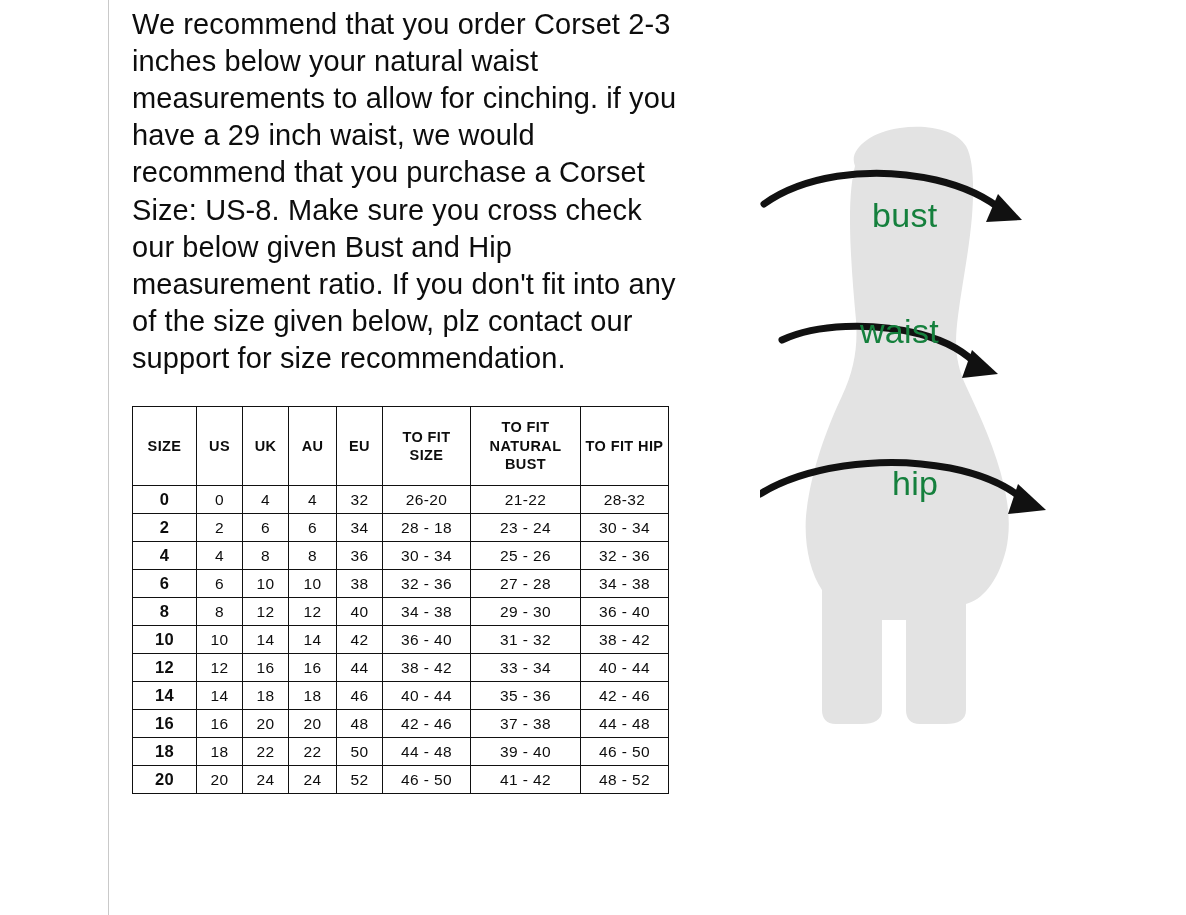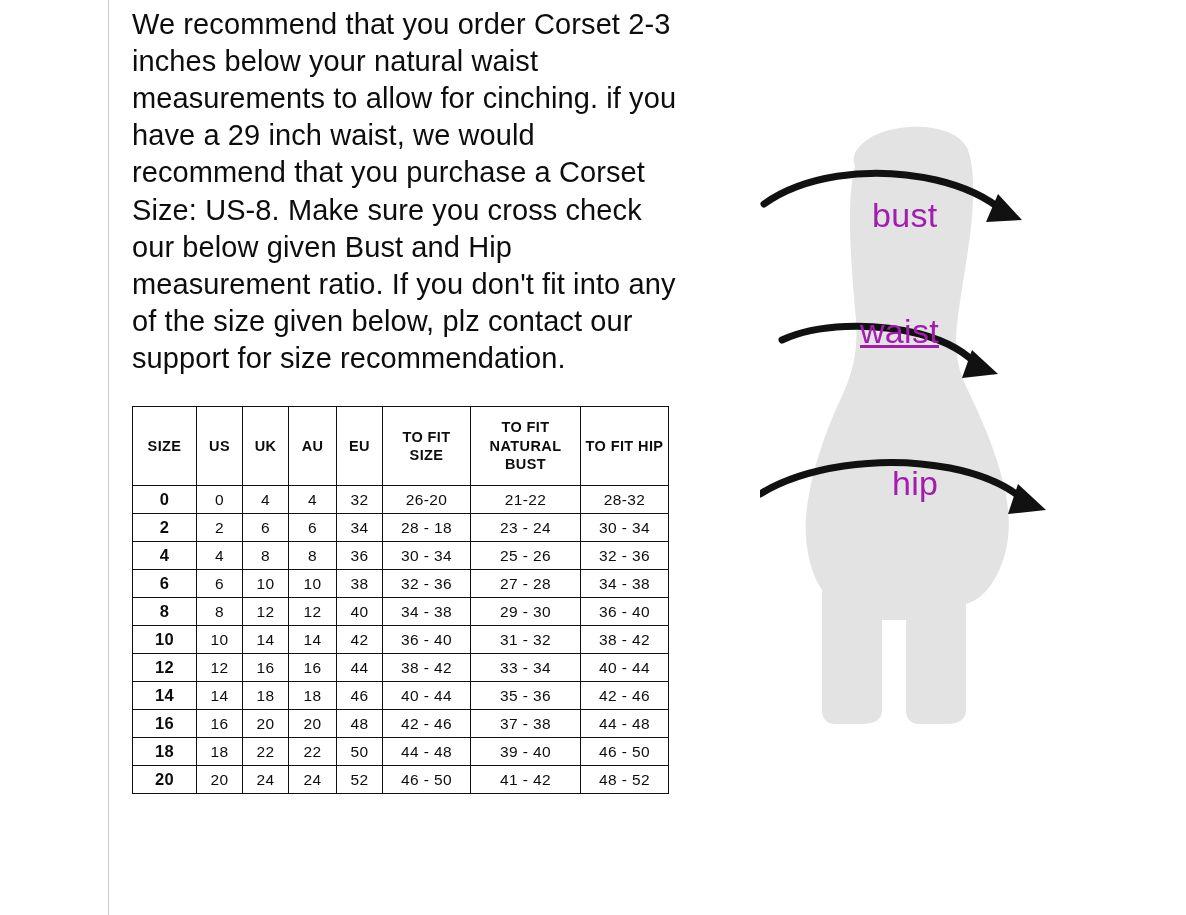--- a/index.html
+++ b/index.html
@@ -105,7 +105,7 @@
     position: absolute;
     font-size: 34px;
     font-weight: 500;
-    color: #a21caf;
+    color: #15803d;
     letter-spacing: 0.3px;
   }
   .lbl-bust  { left: 112px; top: 76px; }

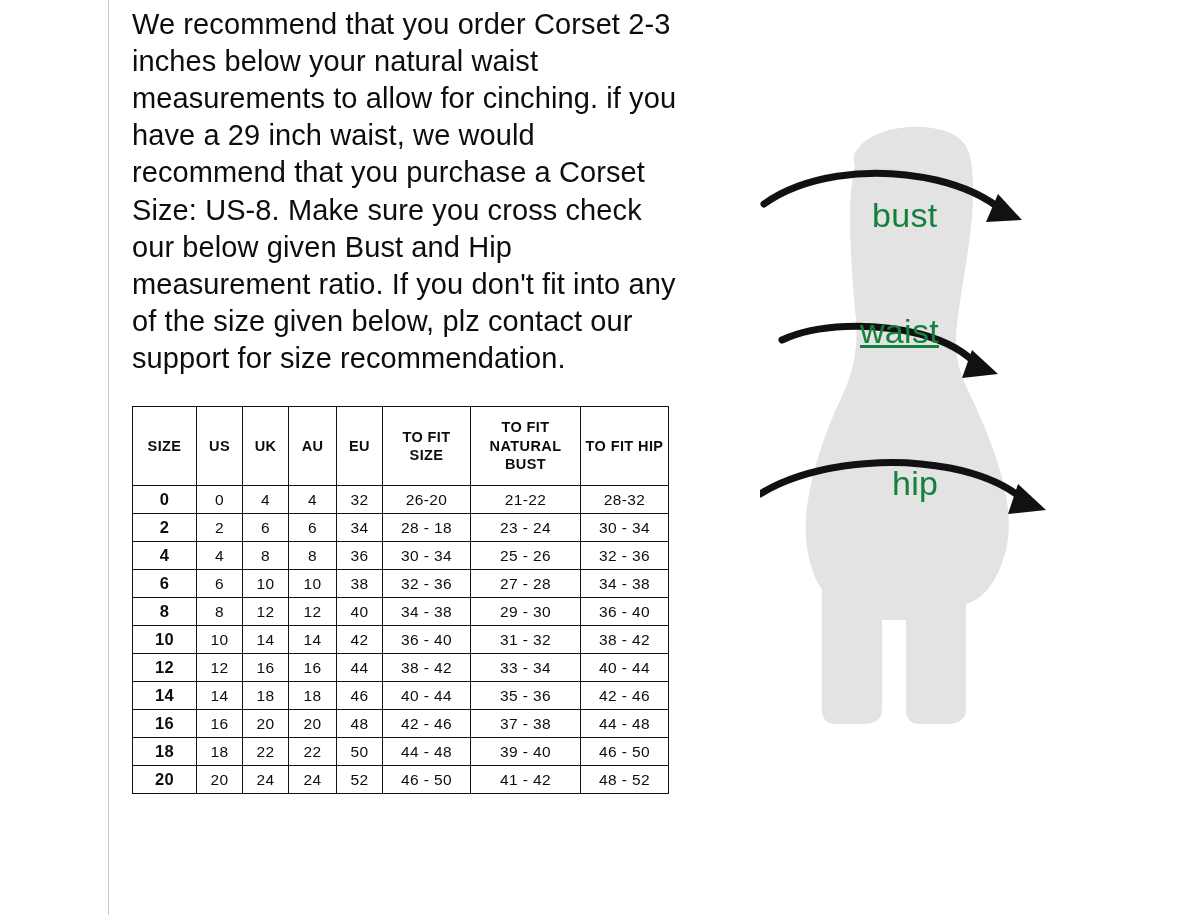--- a/index.html
+++ b/index.html
@@ -109,7 +109,7 @@
     letter-spacing: 0.3px;
   }
   .lbl-bust  { left: 112px; top: 76px; }
-  .lbl-waist { left: 100px; top: 192px; text-decoration: underline; }
+  .lbl-waist { left: 100px; top: 192px; }
   .lbl-hip   { left: 132px; top: 344px; }
 </style>
 </head>

